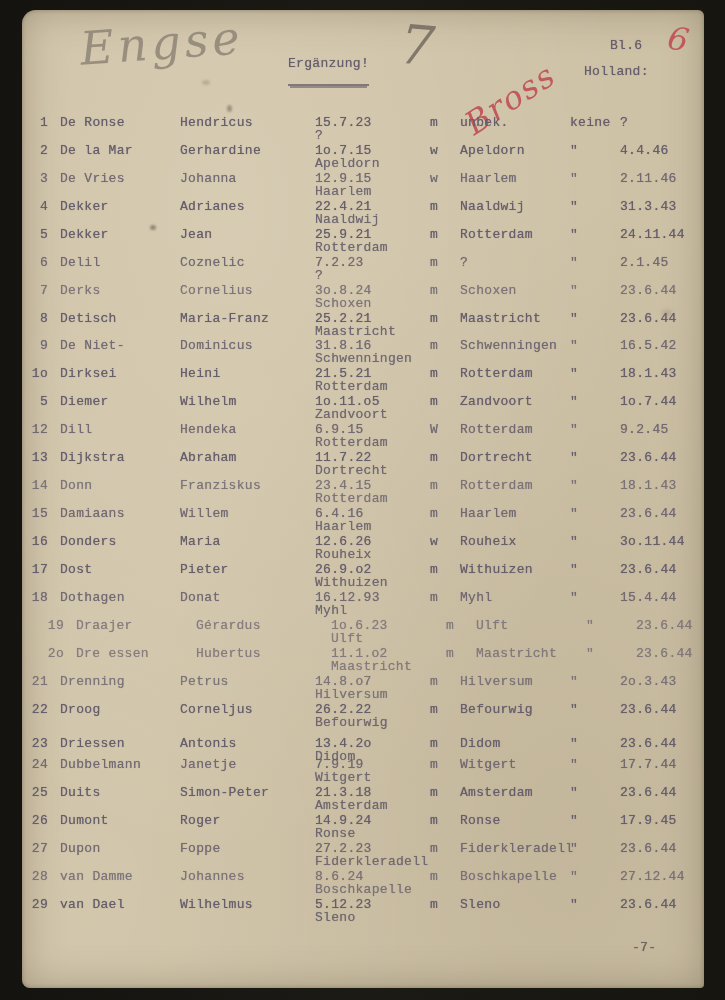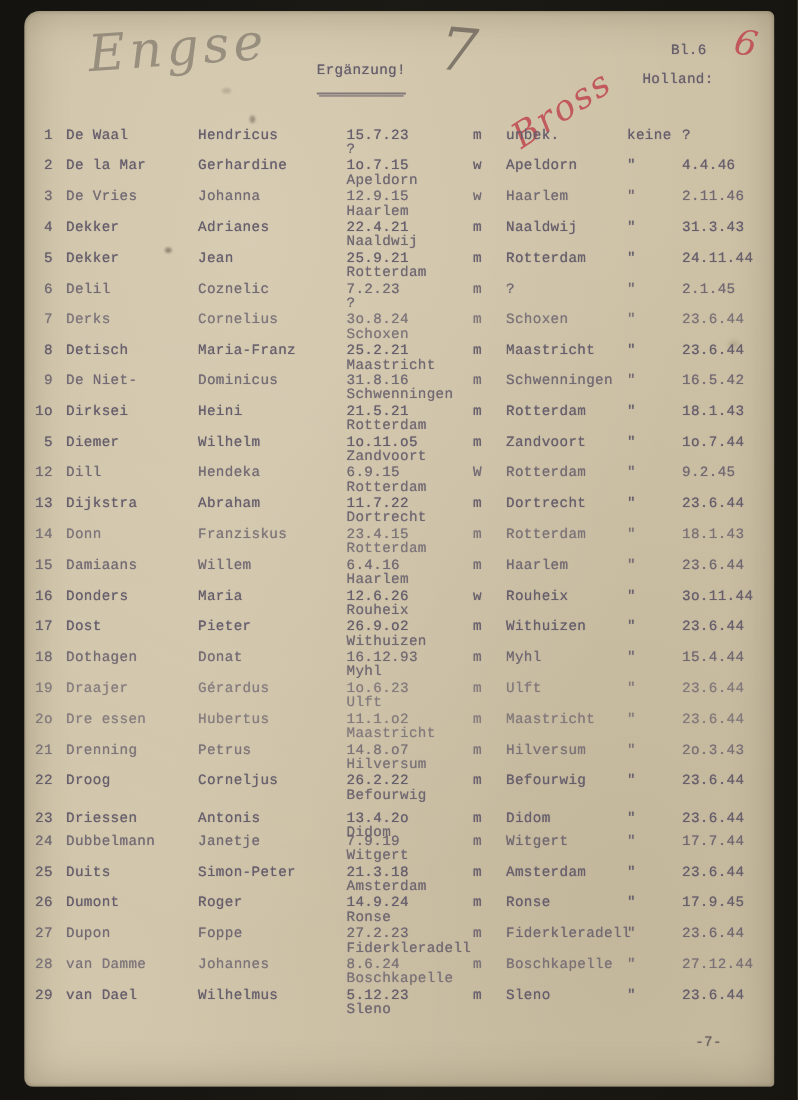--- a/index.html
+++ b/index.html
@@ -103,7 +103,7 @@
     <div class="rows">
         <div class="row" style="top: 105px;">
     <span class="c tw num">1</span>
-    <span class="c tw surname">De Waal</span>
+    <span class="c tw surname">De Ronse</span>
     <span class="c tw given">Hendricus</span>
     <span class="c tw bdate">15.7.23</span>
     <span class="c tw bplace">?</span>

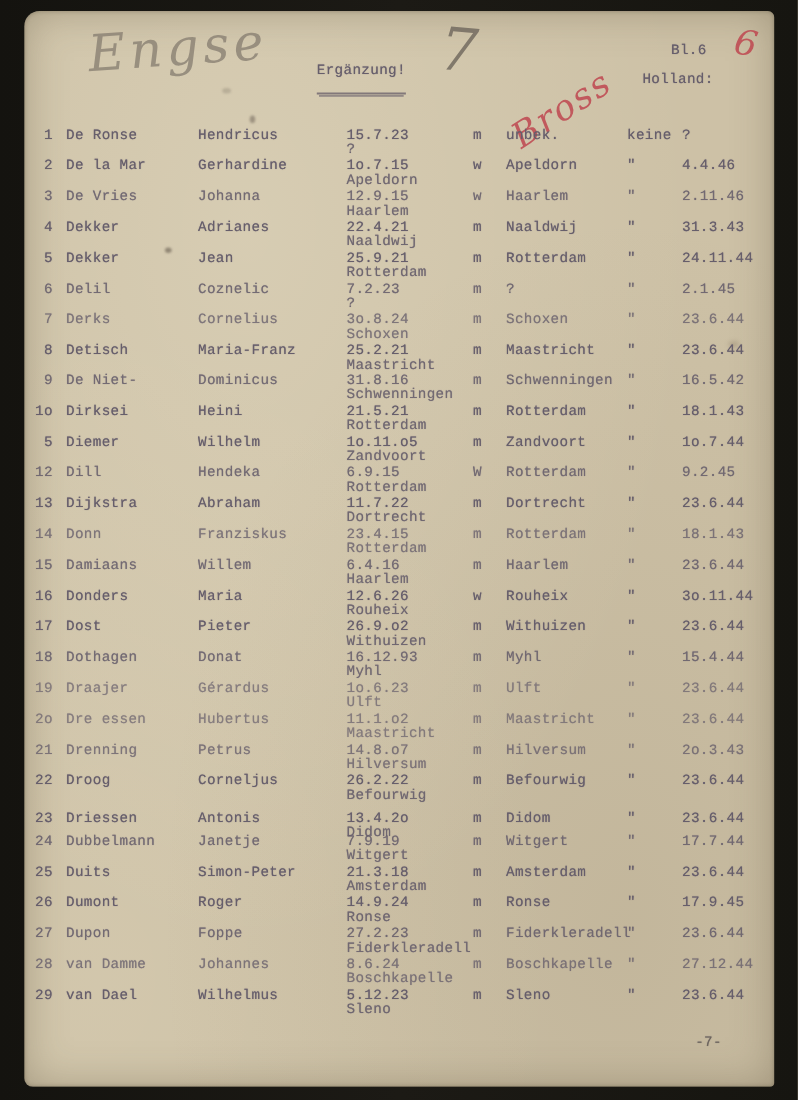--- a/index.html
+++ b/index.html
@@ -77,7 +77,7 @@
   
   .row:nth-child(3n) .c   { opacity: 0.88; }
   .row:nth-child(7n) .c   { opacity: 0.78; }
-  .row:nth-child(19) .c, .row:nth-child(20) .c { opacity: 0.7; }
+  .row:nth-child(19) .c, .row:nth-child(20) .c { opacity: 0.7; padding-left: 16px; }
 
   .footer-page { position: absolute; left: 610px; top: 930px; color: #6e665c; }
 </style>

